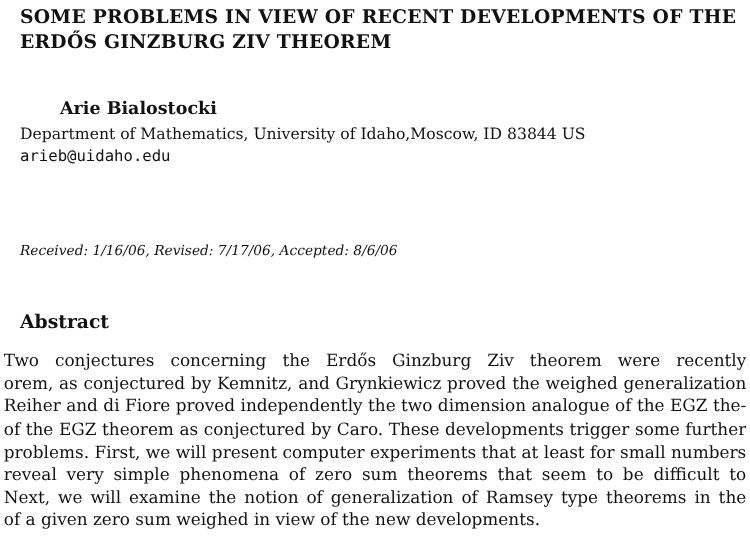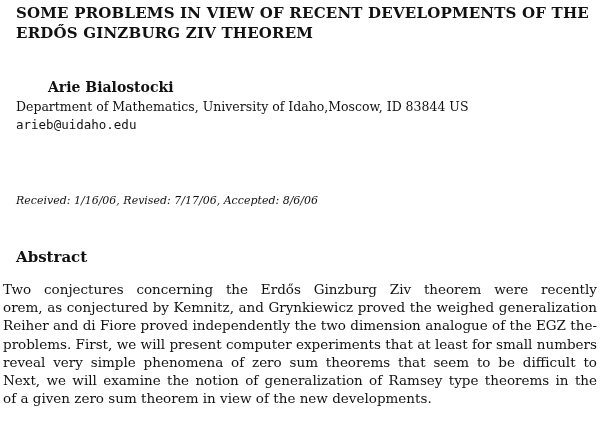--- a/index.html
+++ b/index.html
@@ -100,6 +100,7 @@
     <span class="abstract-line">Two conjectures concerning the Erdős Ginzburg Ziv theorem were recently confirmed.</span>
     <span class="abstract-line">orem, as conjectured by Kemnitz, and Grynkiewicz proved the weighed generalization</span>
     <span class="abstract-line">Reiher and di Fiore proved independently the two dimension analogue of the EGZ the-</span>
+    <span class="abstract-line">of the EGZ theorem as conjectured by Caro. These developments trigger some further</span>
     <span class="abstract-line">problems. First, we will present computer experiments that at least for small numbers</span>
     <span class="abstract-line">reveal very simple phenomena of zero sum theorems that seem to be difficult to prove.</span>
     <span class="abstract-line">Next, we will examine the notion of generalization of Ramsey type theorems in the sense</span>

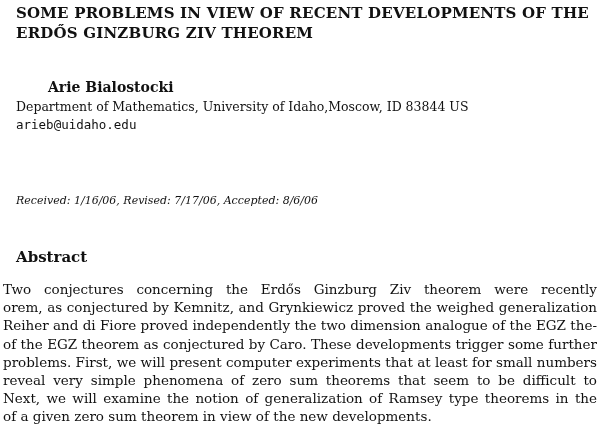--- a/index.html
+++ b/index.html
@@ -104,7 +104,7 @@
     <span class="abstract-line">problems. First, we will present computer experiments that at least for small numbers</span>
     <span class="abstract-line">reveal very simple phenomena of zero sum theorems that seem to be difficult to prove.</span>
     <span class="abstract-line">Next, we will examine the notion of generalization of Ramsey type theorems in the sense</span>
-    <span class="abstract-line last">of a given zero sum theorem in view of the new developments.</span>
+    <span class="abstract-line last">of a given zero sum weighed in view of the new developments.</span>
   </div>
 
 </div>

